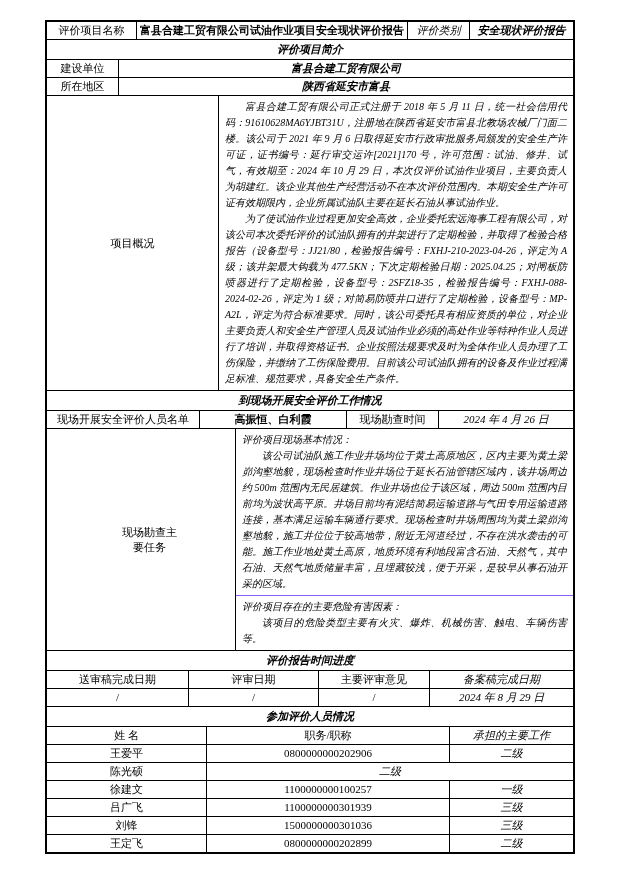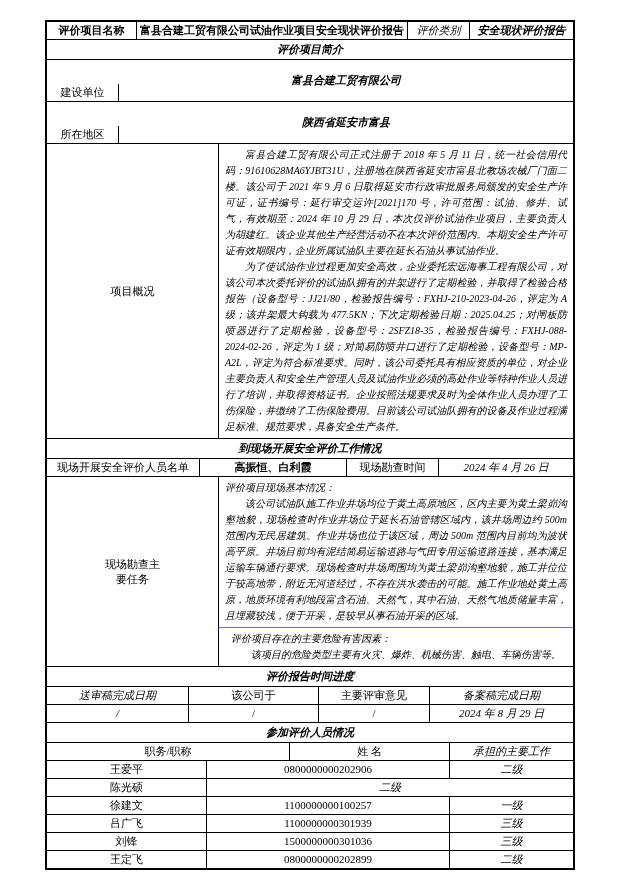--- a/index.html
+++ b/index.html
@@ -25,7 +25,7 @@
   .b { font-weight:bold; }
   .sect { height:19px; }
   .r18 > .td { min-height:17px; }
-  .w90 { width:90px; flex:0 0 90px;font-weight:bold; }
+  .w90 { width:90px; flex:0 0 90px; }
   .w62 { width:62px; flex:0 0 62px;font-style:italic; }
   .w103 { width:103px; flex:0 0 103px; }
   .w72 { width:72px; flex:0 0 72px;margin-top:24px; }

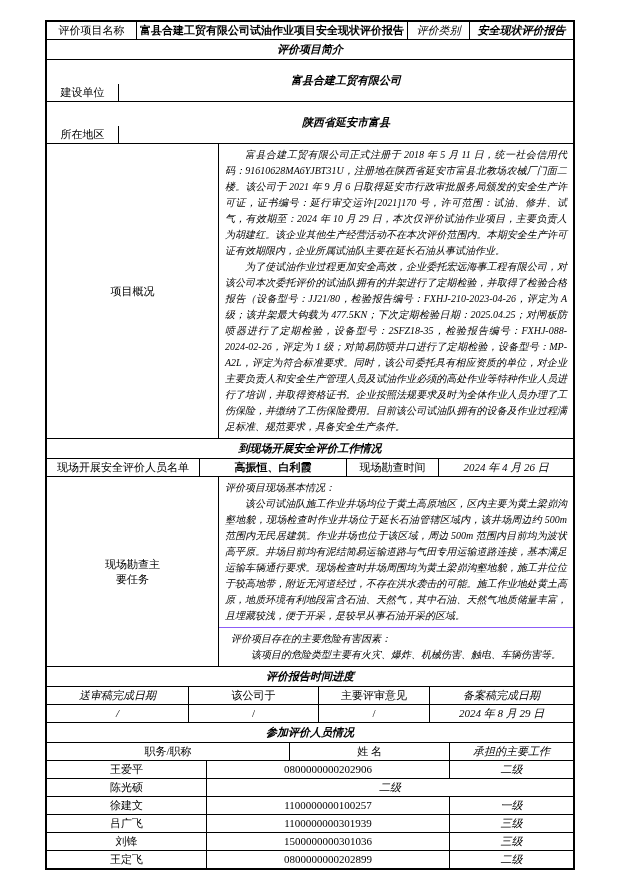--- a/index.html
+++ b/index.html
@@ -28,7 +28,7 @@
   .w90 { width:90px; flex:0 0 90px; }
   .w62 { width:62px; flex:0 0 62px;font-style:italic; }
   .w103 { width:103px; flex:0 0 103px; }
-  .w72 { width:72px; flex:0 0 72px;margin-top:24px; }
+  .w72 { width:72px; flex:0 0 72px; }
   .w172 { width:172px; flex:0 0 172px; }
   .w153 { width:153px; flex:0 0 153px; }
   .w147 { width:147px; flex:0 0 147px; }

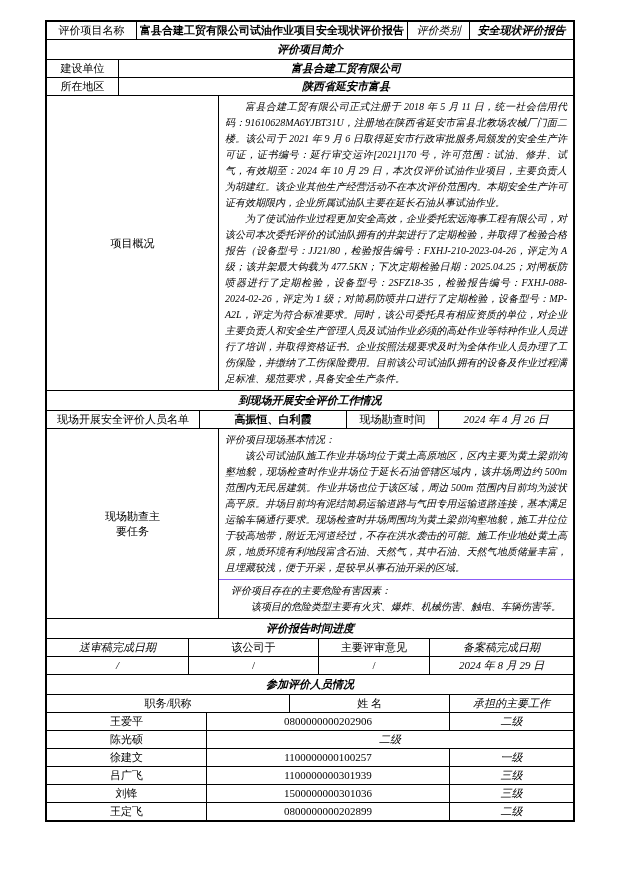--- a/index.html
+++ b/index.html
@@ -44,7 +44,7 @@
   }
   .para p { margin:0; text-indent:2em; }
   .para p.noindent { text-indent:0; }
-  .prewrap { white-space:pre-line; }
+  .prewrap { white-space:pre-line;margin-left:17px; }
   .stack { display:flex; flex-direction:column; padding:0; }
   .stack > .sub { border-bottom:1px solid #8b5cf6; }
   .stack > .sub:last-child { border-bottom:none; }

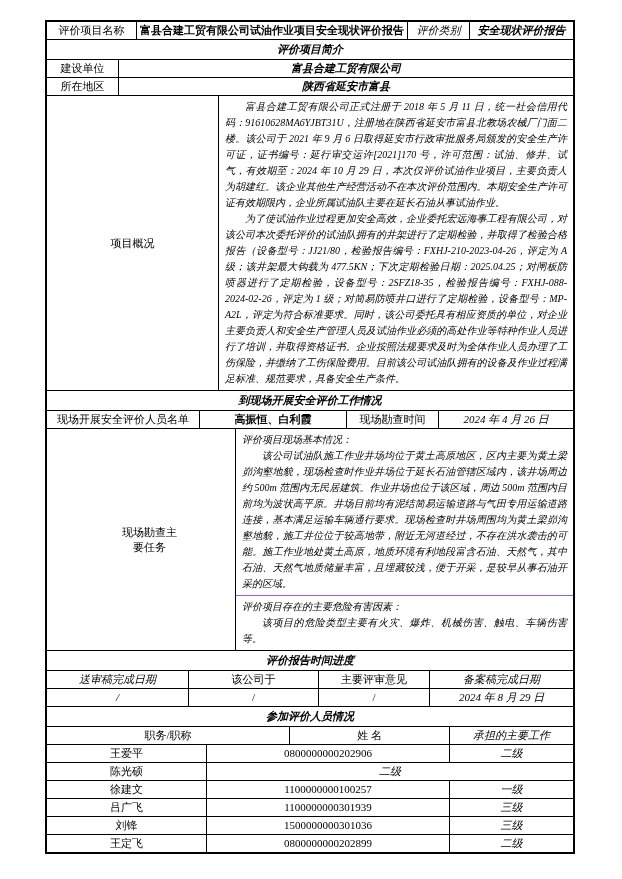--- a/index.html
+++ b/index.html
@@ -33,7 +33,7 @@
   .w153 { width:153px; flex:0 0 153px; }
   .w147 { width:147px; flex:0 0 147px; }
   .w92 { width:92px; flex:0 0 92px; }
-  .w142 { width:142px; flex:0 0 142px;font-style:italic; }
+  .w142 { width:142px; flex:0 0 142px; }
   .w130 { width:130px; flex:0 0 130px; }
   .w111 { width:111px; flex:0 0 111px;text-align:right; }
   .w160 { width:160px; flex:0 0 160px; }

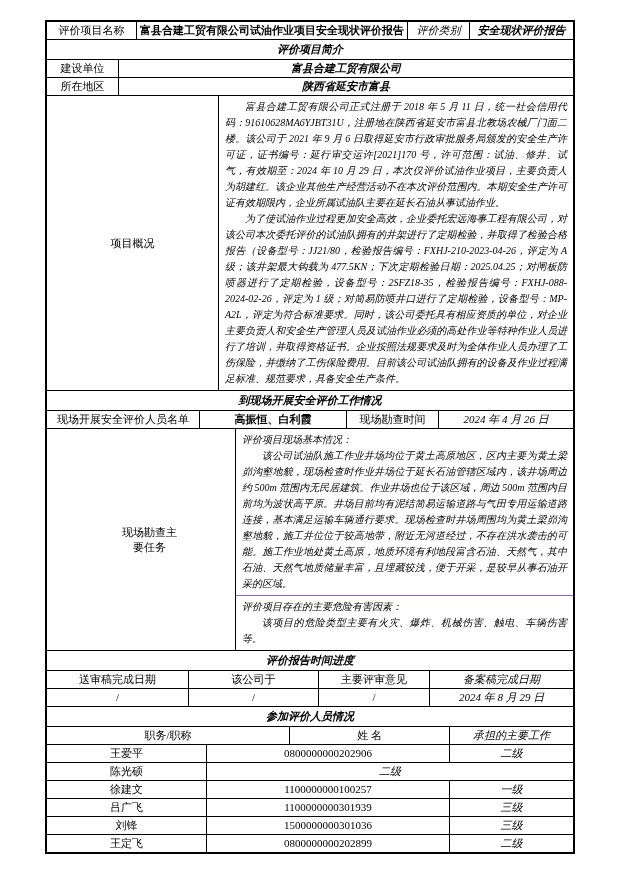--- a/index.html
+++ b/index.html
@@ -117,7 +117,7 @@
 
     <div class="tr r18">
       <div class="td w142">送审稿完成日期</div>
-      <div class="td w130">该公司于</div>
+      <div class="td w130">评审日期</div>
       <div class="td w111">主要评审意见</div>
       <div class="td flex1">备案稿完成日期</div>
     </div>

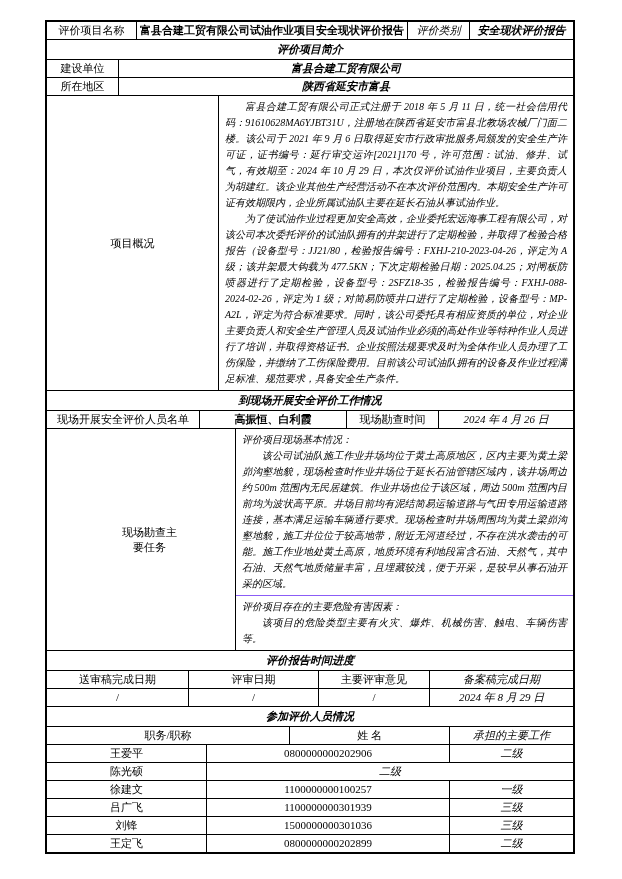--- a/index.html
+++ b/index.html
@@ -134,8 +134,8 @@
     </div>
 
     <div class="tr person-row">
+      <div class="td w160">姓  名</div>
       <div class="td w243">职务/职称</div>
-      <div class="td w160">姓  名</div>
       <div class="td flex1">承担的主要工作</div>
     </div>
 

